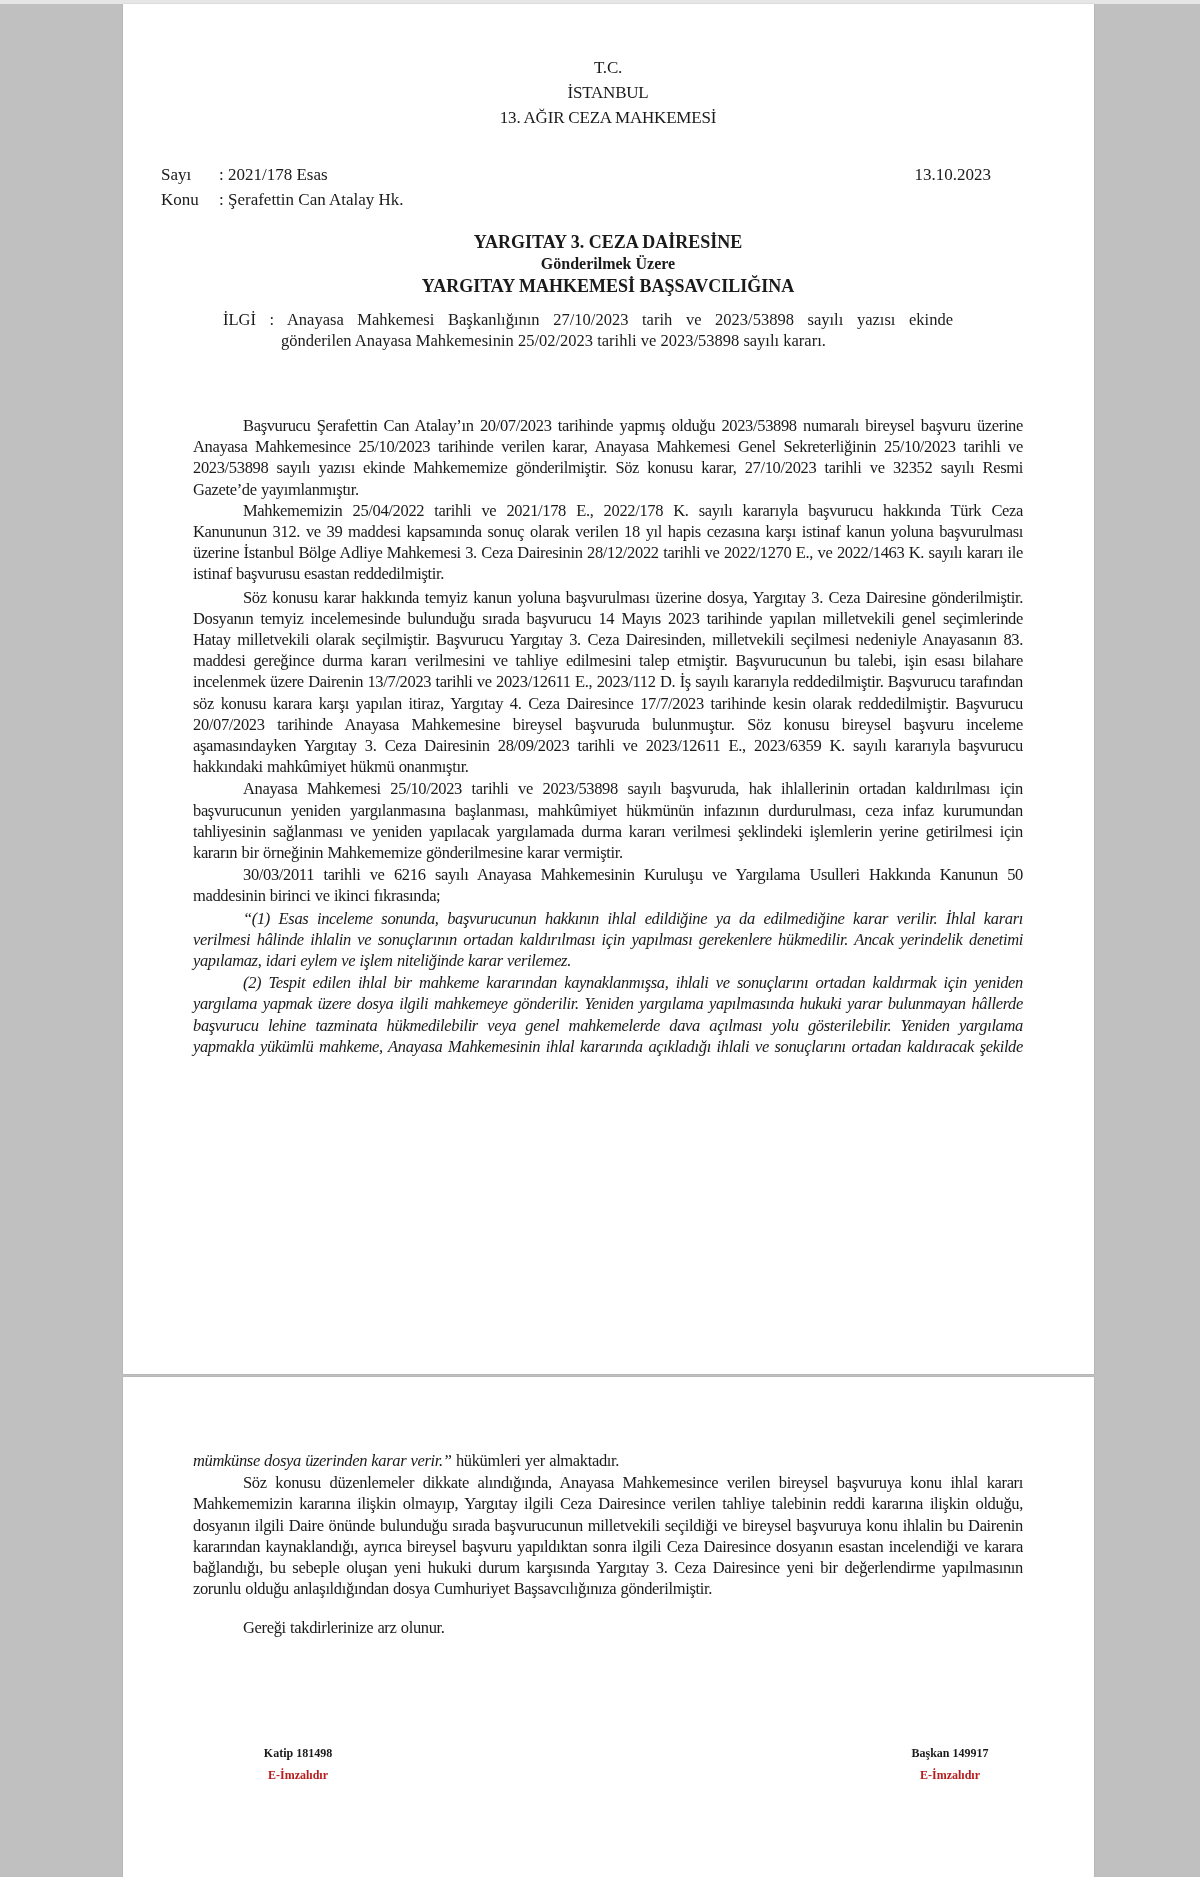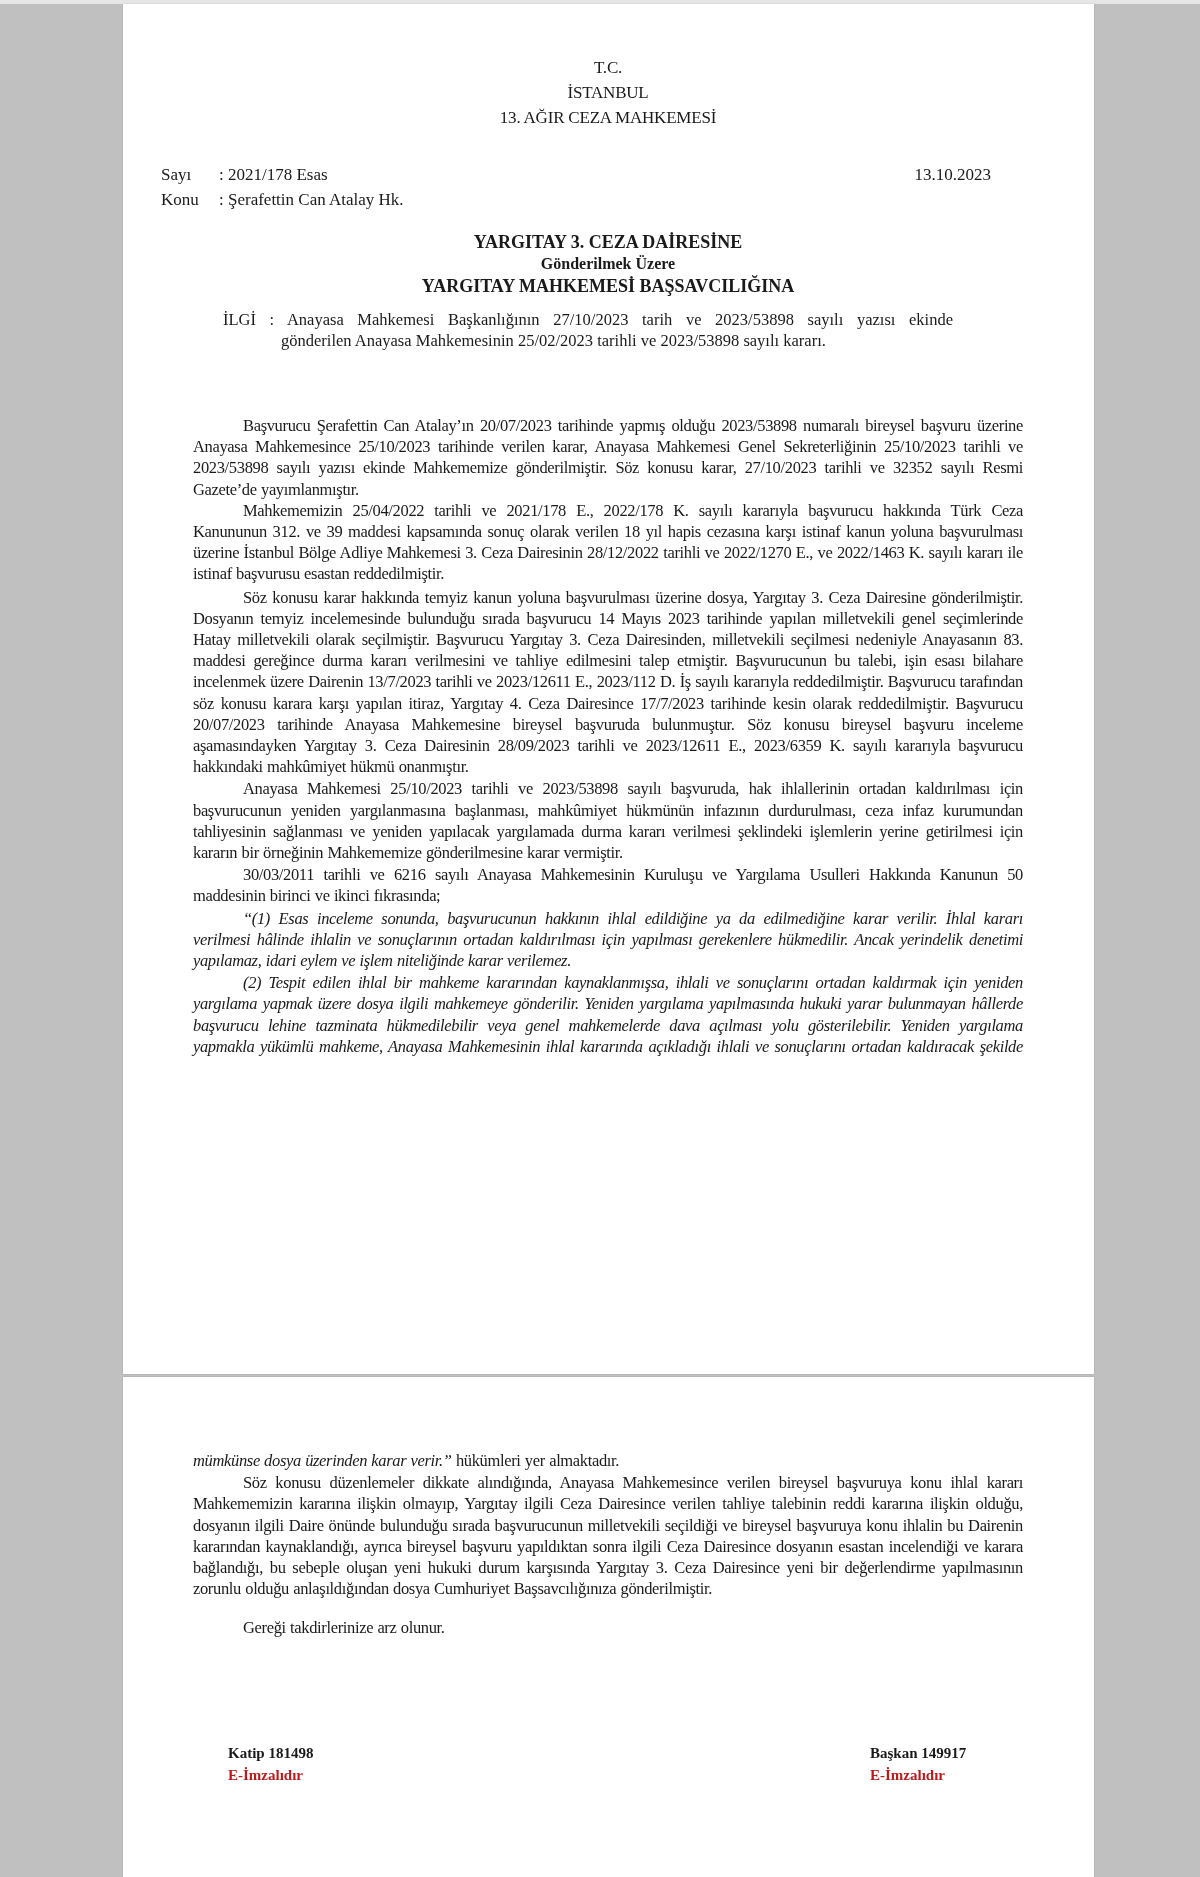--- a/index.html
+++ b/index.html
@@ -35,7 +35,7 @@
   p.par.noindent { text-indent: 0; }
   p.par.italic { font-style: italic; }
   .body1 { position: absolute; top: 367px; margin-top: 44px; }
-  .sig { position: absolute; font-size: 15px; line-height: 22px; font-weight: bold; }
+  .sig { position: absolute; text-align: center; font-size: 12px; line-height: 22px; font-weight: bold; }
   .sig .esign { color: #b91c1c; }
 </style>
 </head>

